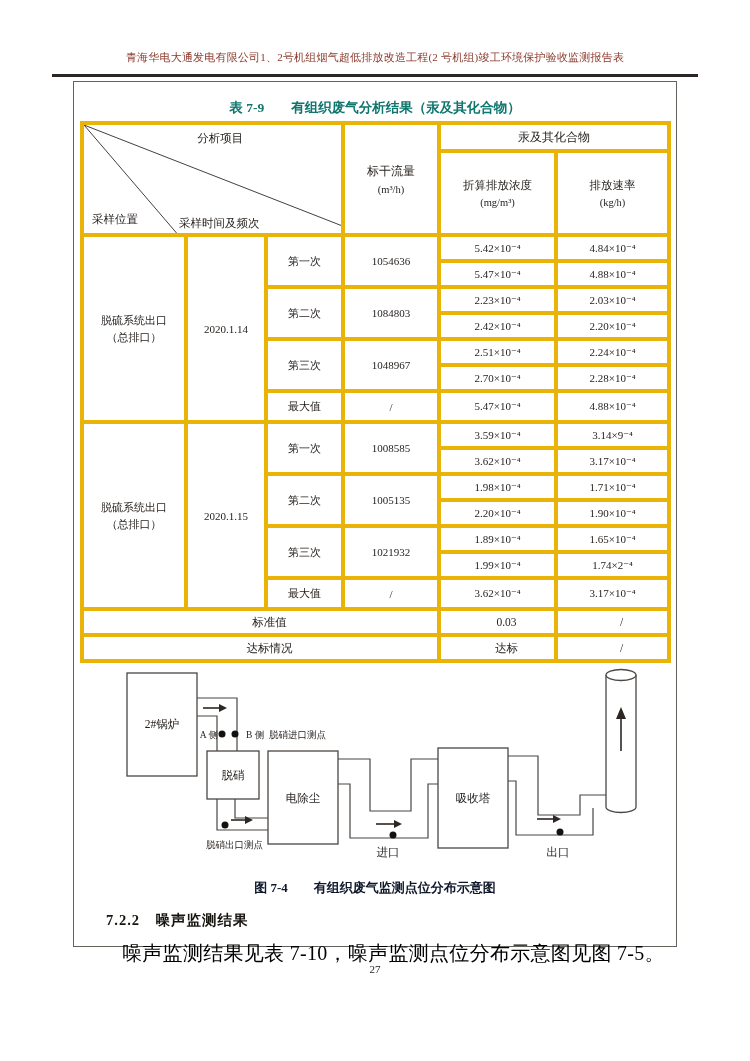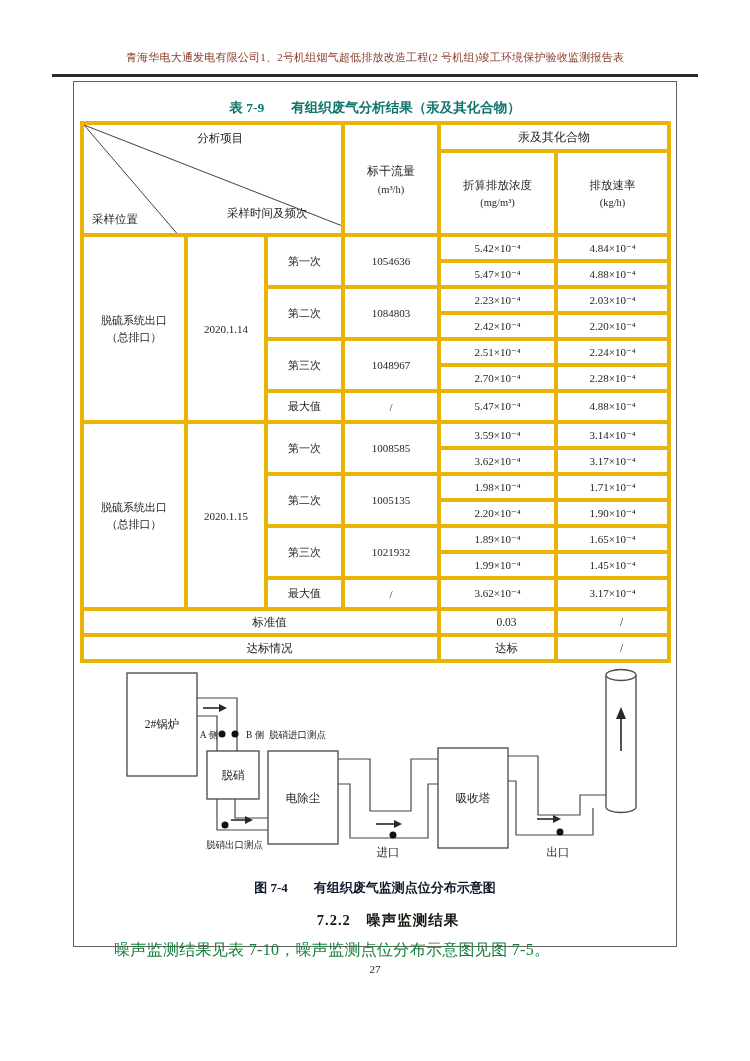--- a/index.html
+++ b/index.html
@@ -35,7 +35,7 @@
   .diag-svg line{stroke:#45403c;stroke-width:1;}
   .c-top{position:absolute;top:6px;left:53%;transform:translateX(-50%);font-size:11.5px;}
   .c-left{position:absolute;bottom:6px;left:8px;font-size:11.5px;font-family:Liberation Serif, serif;}
-  .c-mid{position:absolute;bottom:12px;left:37%;font-size:11.5px;margin-left:48px;}
+  .c-mid{position:absolute;bottom:2px;left:37%;font-size:11.5px;}
   tr.h1 td{height:24px;font-size:12px;}
   tr.h2 td{height:80px;font-size:11.5px;}
   .unit{font-size:10.5px;margin-top:4px;}

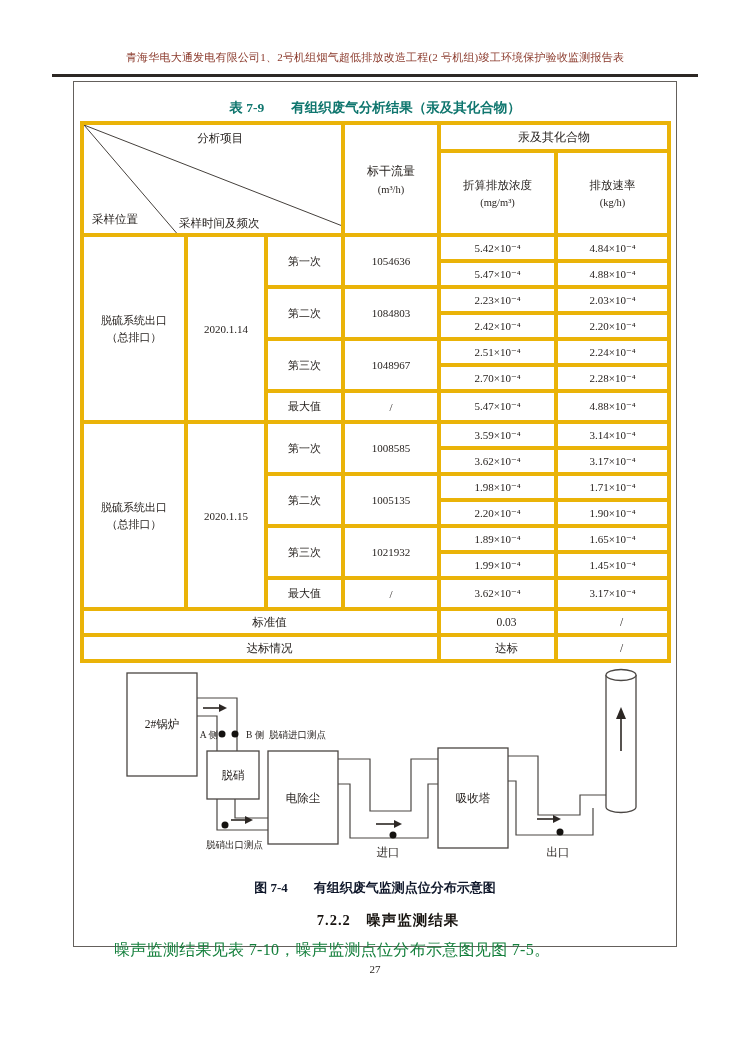--- a/index.html
+++ b/index.html
@@ -163,7 +163,7 @@
         <td rowspan="2">第一次</td>
         <td rowspan="2" class="num">1008585</td>
         <td class="num">3.59×10⁻⁴</td>
-        <td class="num">3.14×10⁻⁴</td>
+        <td class="num">3.14×9⁻⁴</td>
       </tr>
       <tr class="sub">
         <td class="num">3.62×10⁻⁴</td>

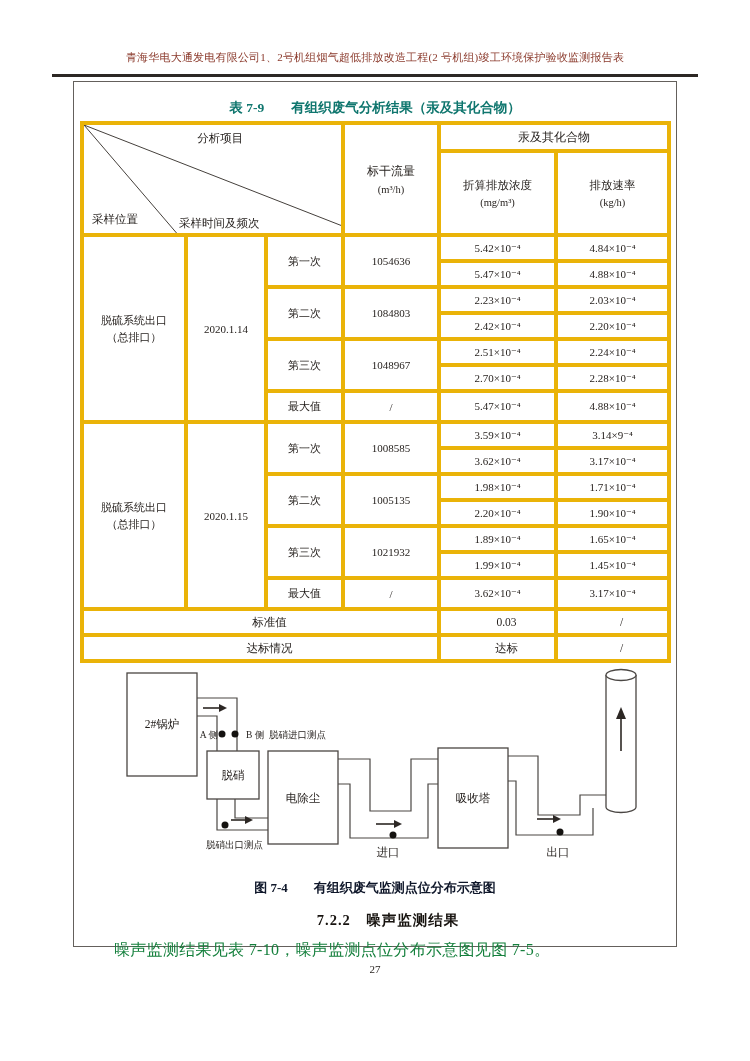--- a/index.html
+++ b/index.html
@@ -187,7 +187,7 @@
       </tr>
       <tr class="sub">
         <td class="num">1.99×10⁻⁴</td>
-        <td class="num">1.45×10⁻⁴</td>
+        <td class="num">1.74×2⁻⁴</td>
       </tr>
       <tr class="maxrow">
         <td>最大值</td>

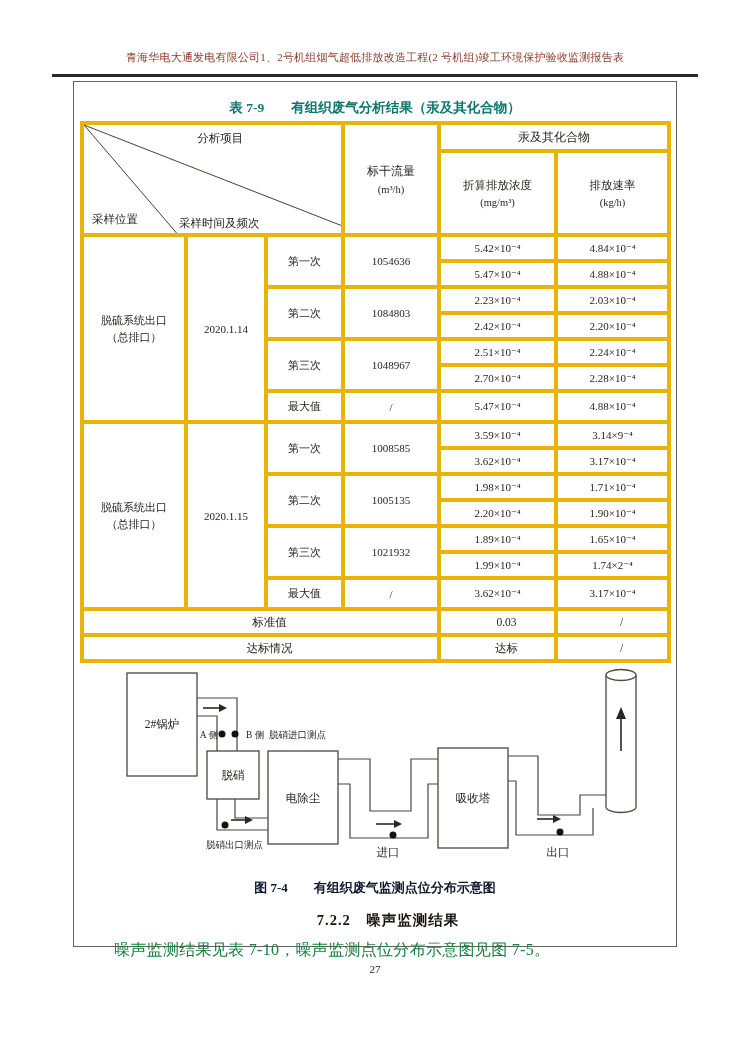--- a/index.html
+++ b/index.html
@@ -51,7 +51,7 @@
   .diagram{margin-top:4px;height:208px;position:relative;}
   .diagram svg{position:absolute;left:-2px;top:0;}
   .fig-caption{text-align:center;font-weight:bold;font-size:13px;margin-top:4px;color:#0f172a;}
-  .sec-heading{font-weight:bold;font-size:14.5px;margin:14px 0 0 26px;color:#17130f;letter-spacing:1px;text-align:center;}
+  .sec-heading{font-weight:bold;font-size:14.5px;margin:14px 0 0 26px;color:#17130f;letter-spacing:1px;}
   .sec-body{margin:10px 2px 13px;font-size:16px;text-indent:2em;letter-spacing:0.3px;color:#15803d;}
   .page-num{text-align:center;margin-top:16px;font-size:11px;color:#2a2522;}
   .dbox{fill:#ffffff;stroke:#4a4643;stroke-width:1.3;}

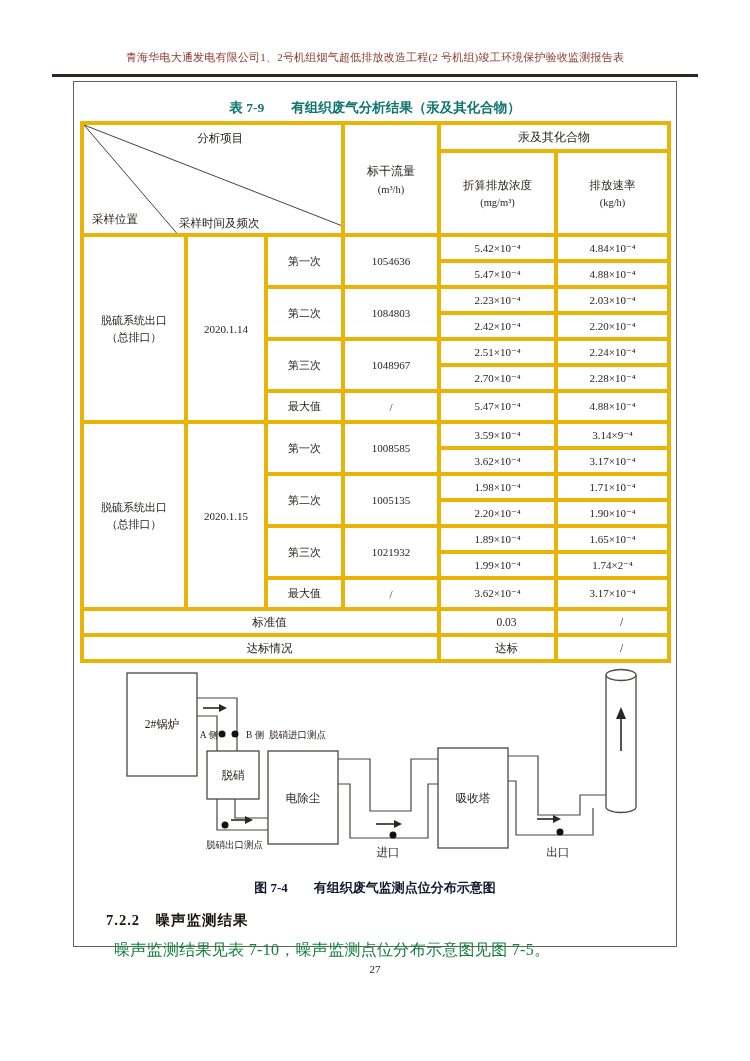--- a/index.html
+++ b/index.html
@@ -52,7 +52,7 @@
   .diagram svg{position:absolute;left:-2px;top:0;}
   .fig-caption{text-align:center;font-weight:bold;font-size:13px;margin-top:4px;color:#0f172a;}
   .sec-heading{font-weight:bold;font-size:14.5px;margin:14px 0 0 26px;color:#17130f;letter-spacing:1px;}
-  .sec-body{margin:10px 2px 13px;font-size:16px;text-indent:2em;letter-spacing:0.3px;color:#15803d;}
+  .sec-body{margin:10px 2px 13px;font-size:20px;text-indent:2em;letter-spacing:0.3px;color:#000000;}
   .page-num{text-align:center;margin-top:16px;font-size:11px;color:#2a2522;}
   .dbox{fill:#ffffff;stroke:#4a4643;stroke-width:1.3;}
   .duct{fill:none;stroke:#4a4643;stroke-width:1.2;}

